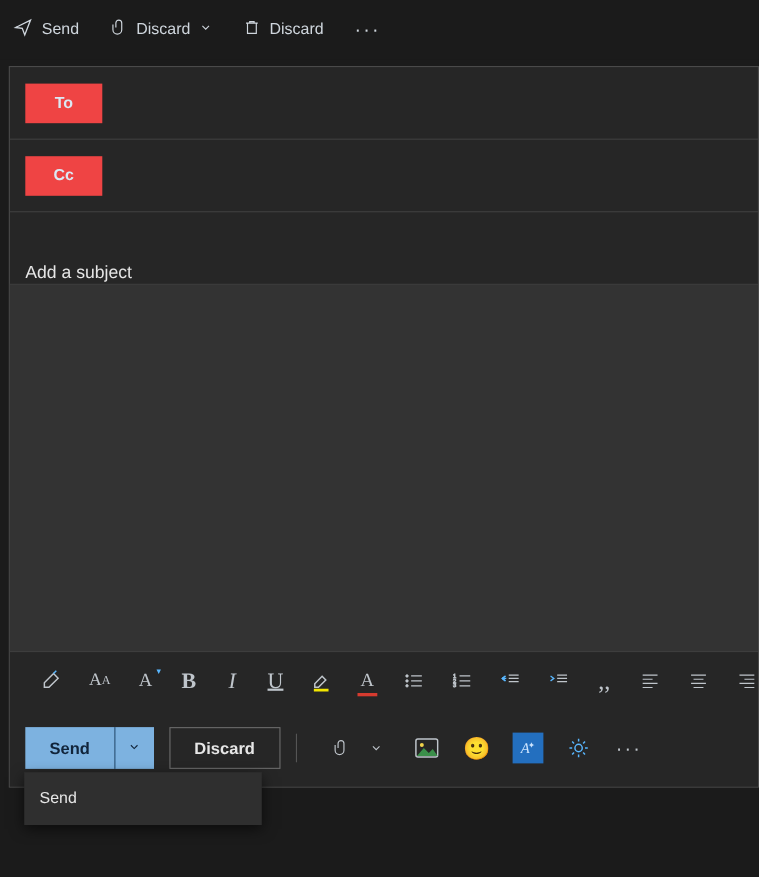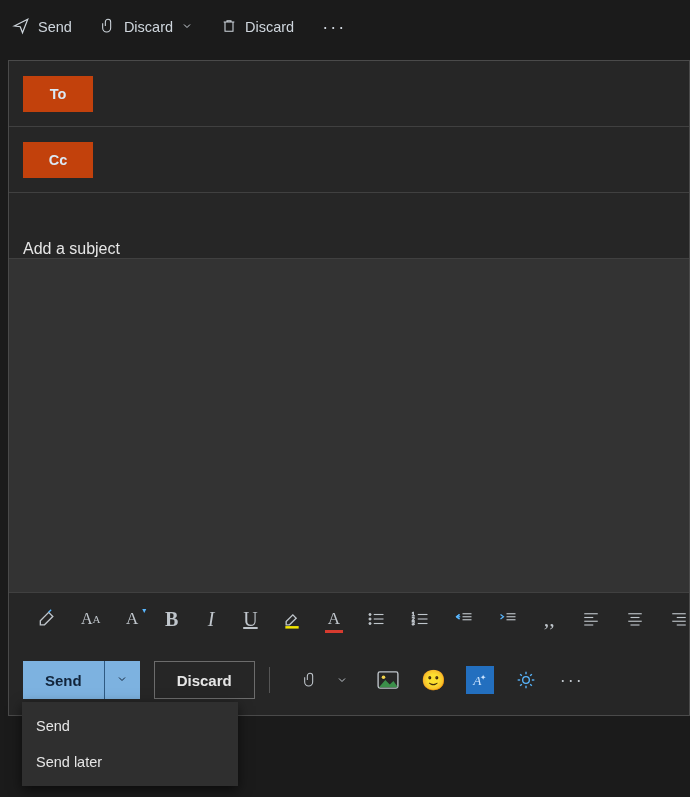--- a/index.html
+++ b/index.html
@@ -46,7 +46,7 @@
     padding-left: 14px;
   }
   .field-tag {
-    background: #c2410c;
+    background: #ef4444;
     color: #dbe9f5;
     font-weight: 600;
     width: 70px;

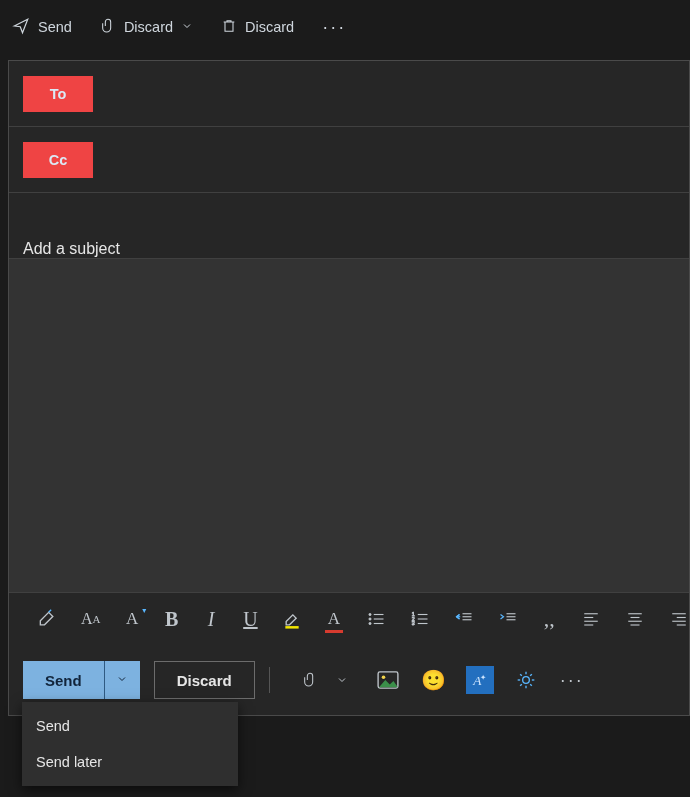--- a/index.html
+++ b/index.html
@@ -383,9 +383,6 @@
   <div class="menu-item">
     <span>Send</span>
   </div>
-  <div class="menu-item">
-    <span>Send later</span>
-  </div>
 </div>
 
 </body></html>

